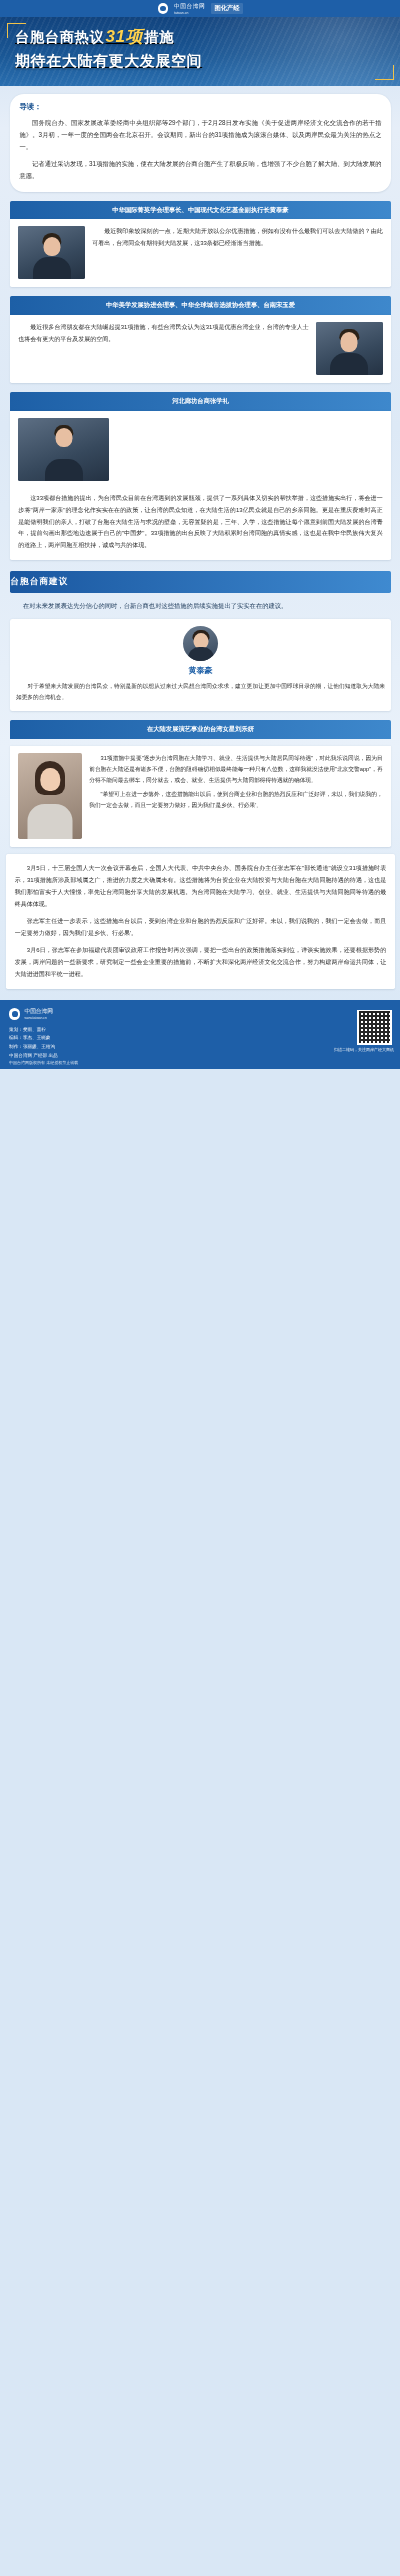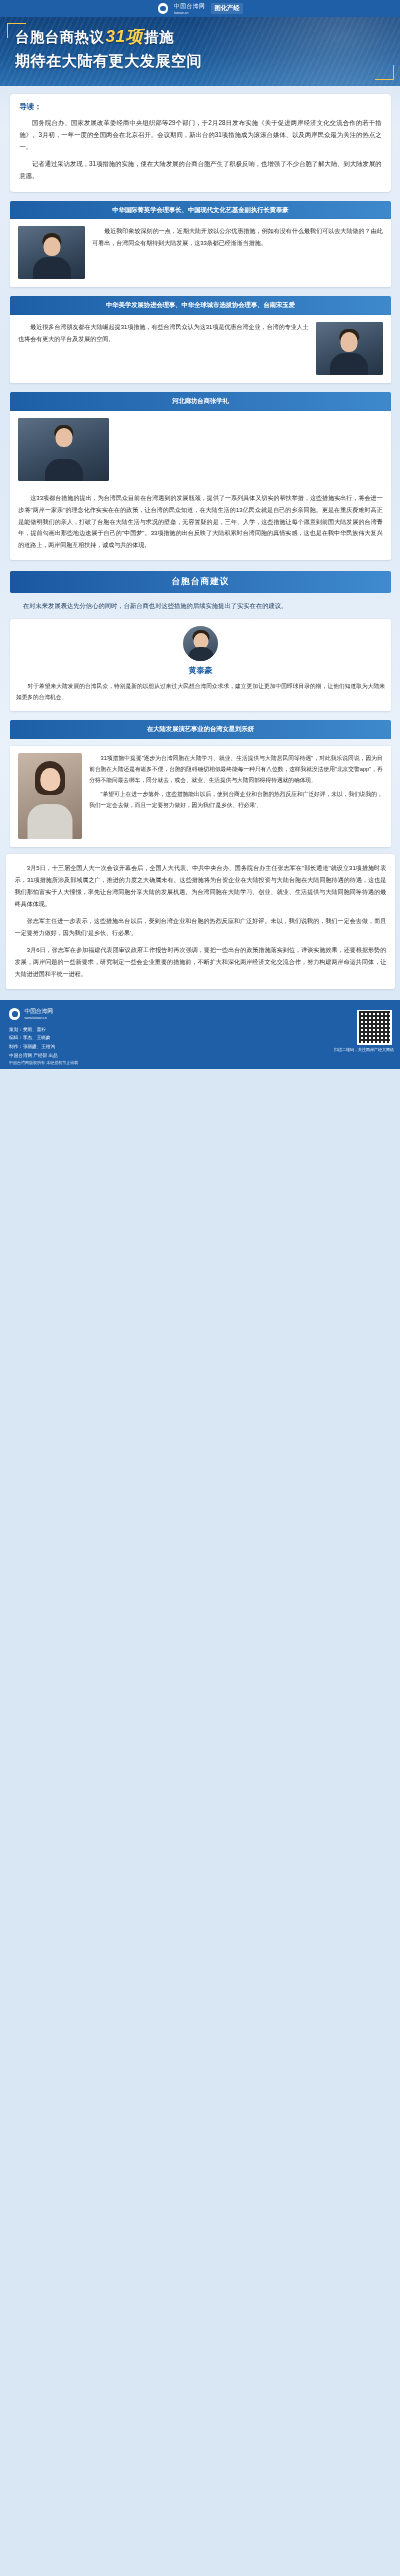--- a/index.html
+++ b/index.html
@@ -65,6 +65,7 @@
   .hero-inner{
     position:relative;
     padding: 9.1px 15px;
+    text-decoration: underline;
   }
   .hero h1 {
     color: #fff;

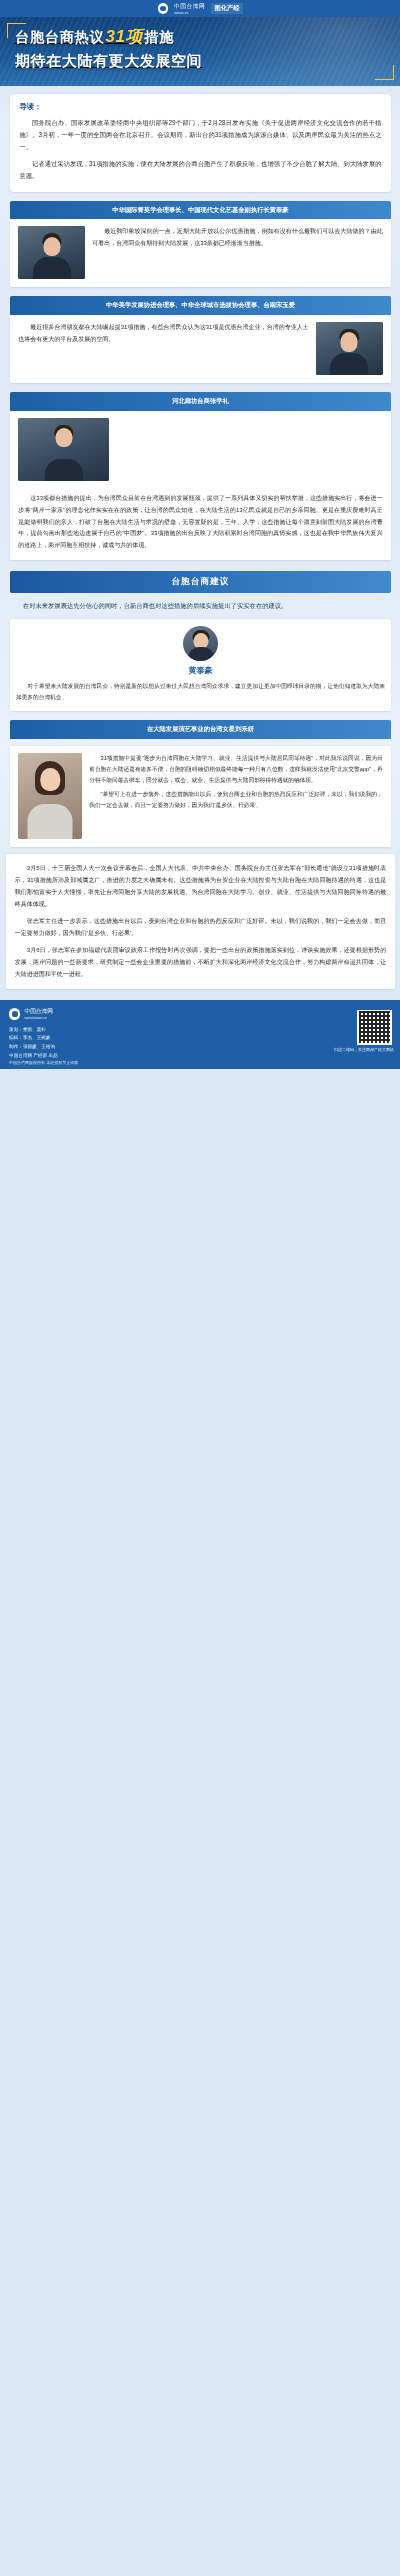--- a/index.html
+++ b/index.html
@@ -99,7 +99,7 @@
   .lead {
     margin: 8px 10.3px 0;
     background: #ffffff;
-    border-radius: 4px;
+    border-radius: 14px;
     padding: 8px 9.1px 9.1px;
     box-shadow: 0 0.6px 1.7px rgba(40,70,110,.12);
   }

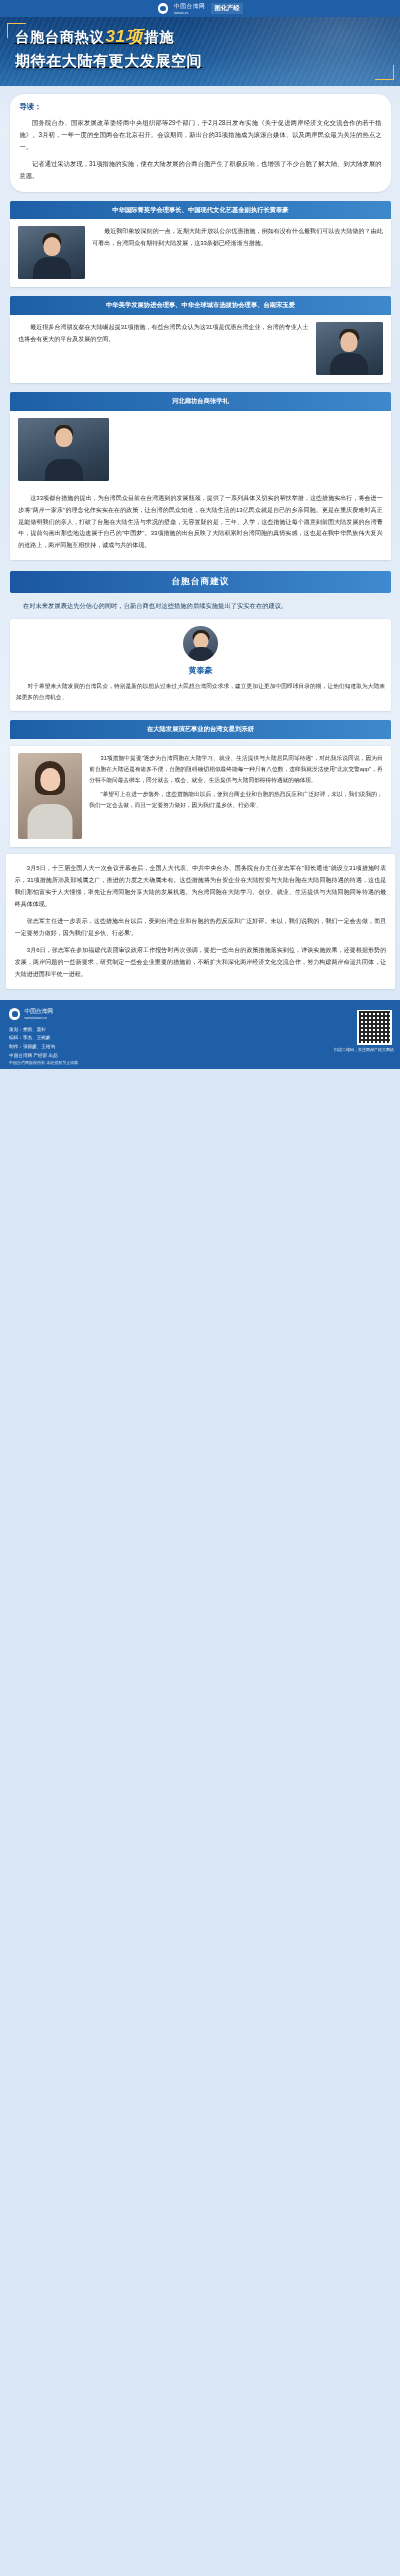--- a/index.html
+++ b/index.html
@@ -185,7 +185,7 @@
     margin: 11.4px 10.3px 0;
     background: linear-gradient(90deg,#1a57a0,#3f8ad0);
     color:#fff;
-    text-align:center;
+    text-align:left;
     font-size: 8.6px;
     font-weight:bold;
     letter-spacing: 1.1px;

